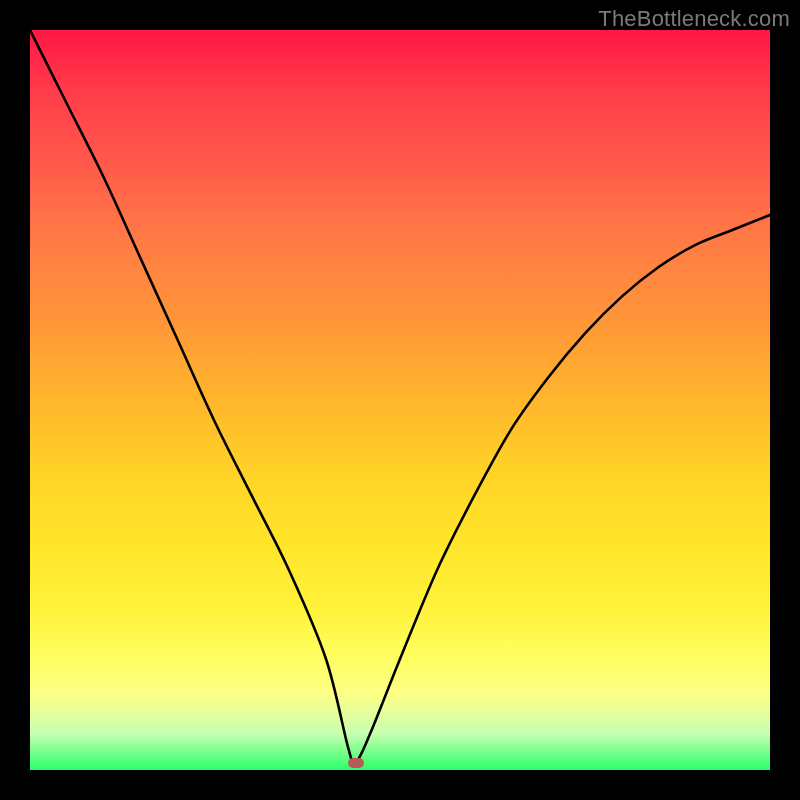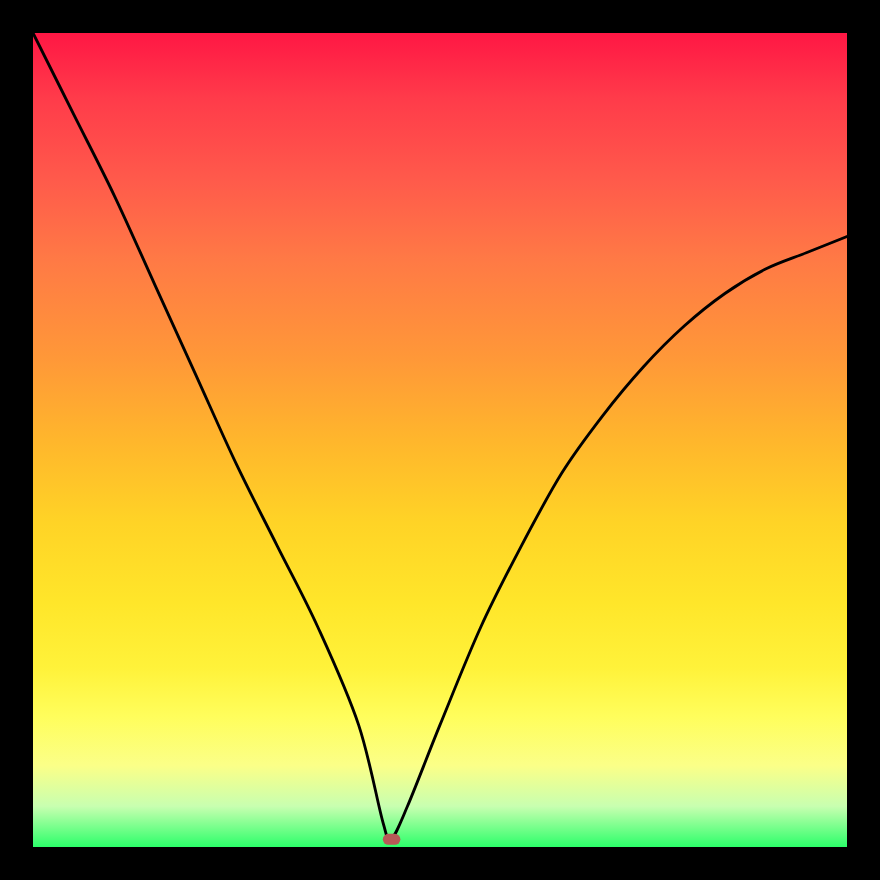--- a/index.html
+++ b/index.html
@@ -71,6 +71,7 @@
 <body>
 
 <div class="frame">
+  <div class="watermark">TheBottleneck.com</div>
 
   <div class="plot-area">
     <svg class="curve" viewBox="0 0 740 740" preserveAspectRatio="none">

